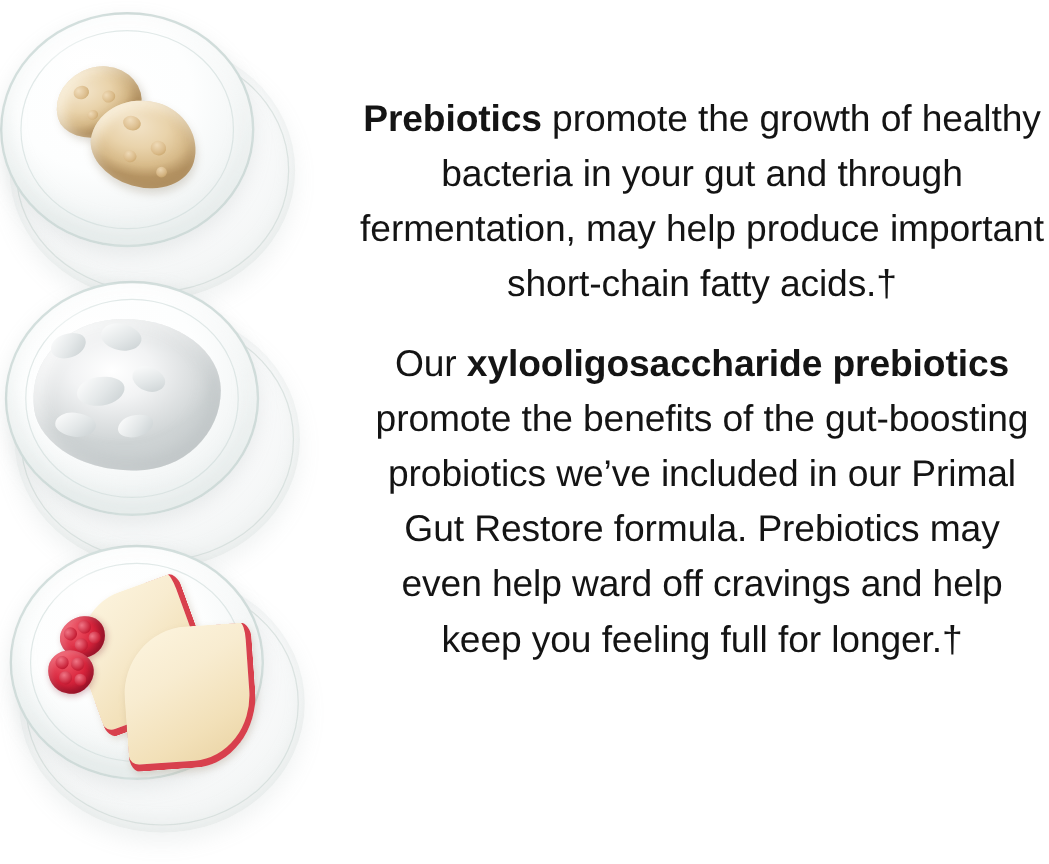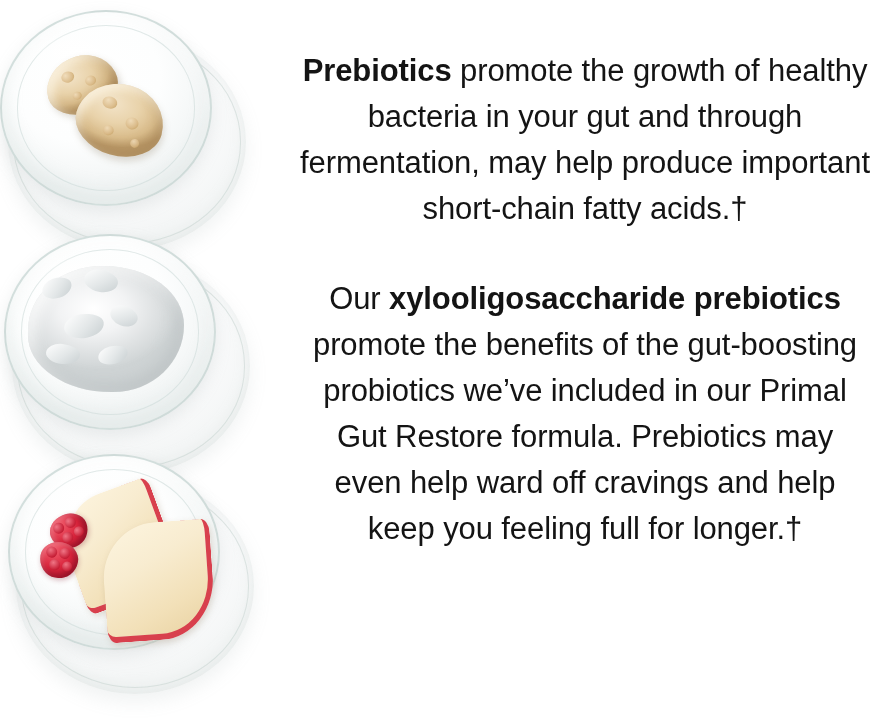--- a/index.html
+++ b/index.html
@@ -188,7 +188,7 @@
     top: 0;
     width: 578px;
     height: 556px;
-    padding-top: 48px;
+    padding-top: 76px;
     box-sizing: border-box;
   }
   .para {

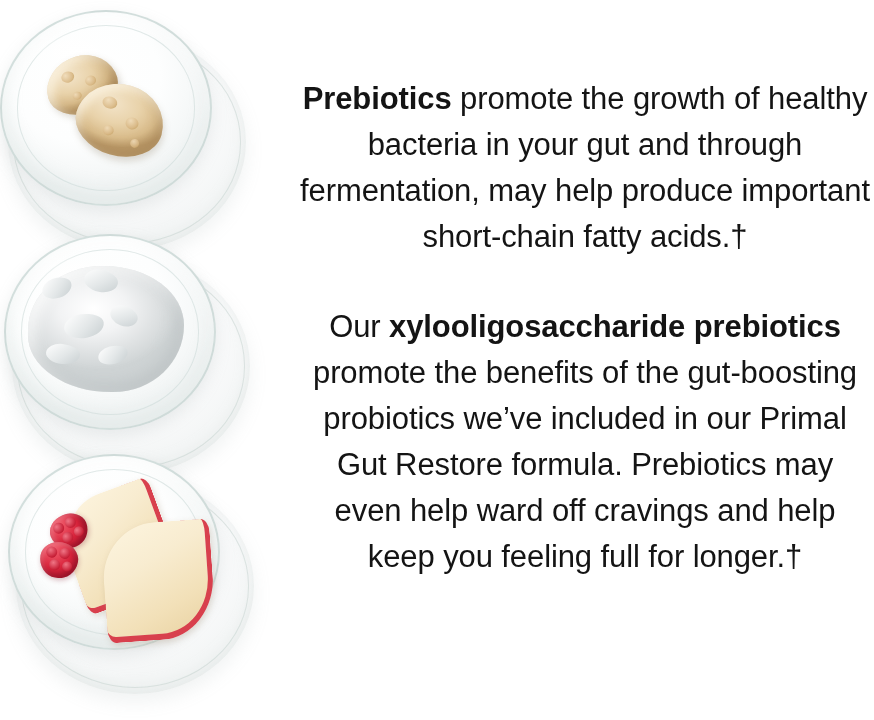--- a/index.html
+++ b/index.html
@@ -201,7 +201,7 @@
     margin: 0;
     padding: 0 4px;
   }
-  .para + .para { margin-top: 44px; }
+  .para + .para { margin-top: 20px; }
   .para b, .para .bold {
     font-weight: 700;
   }

